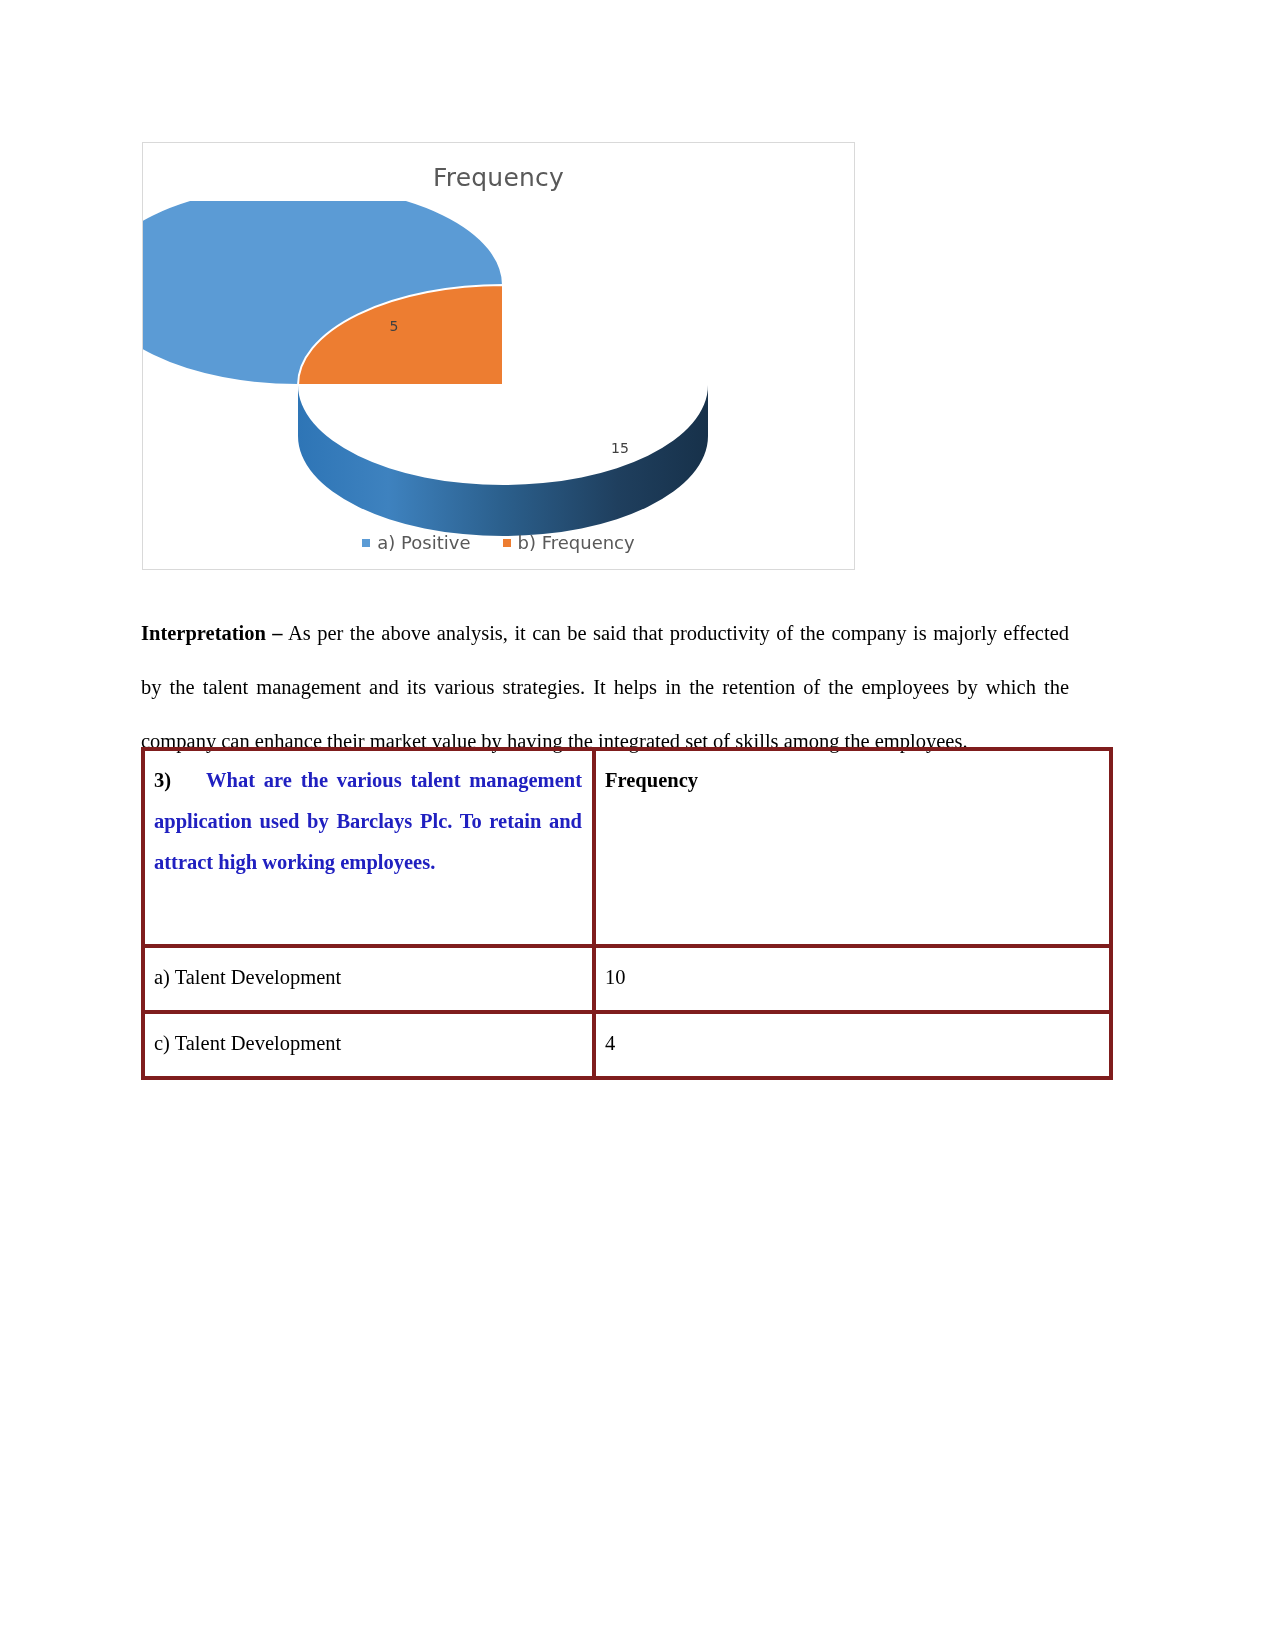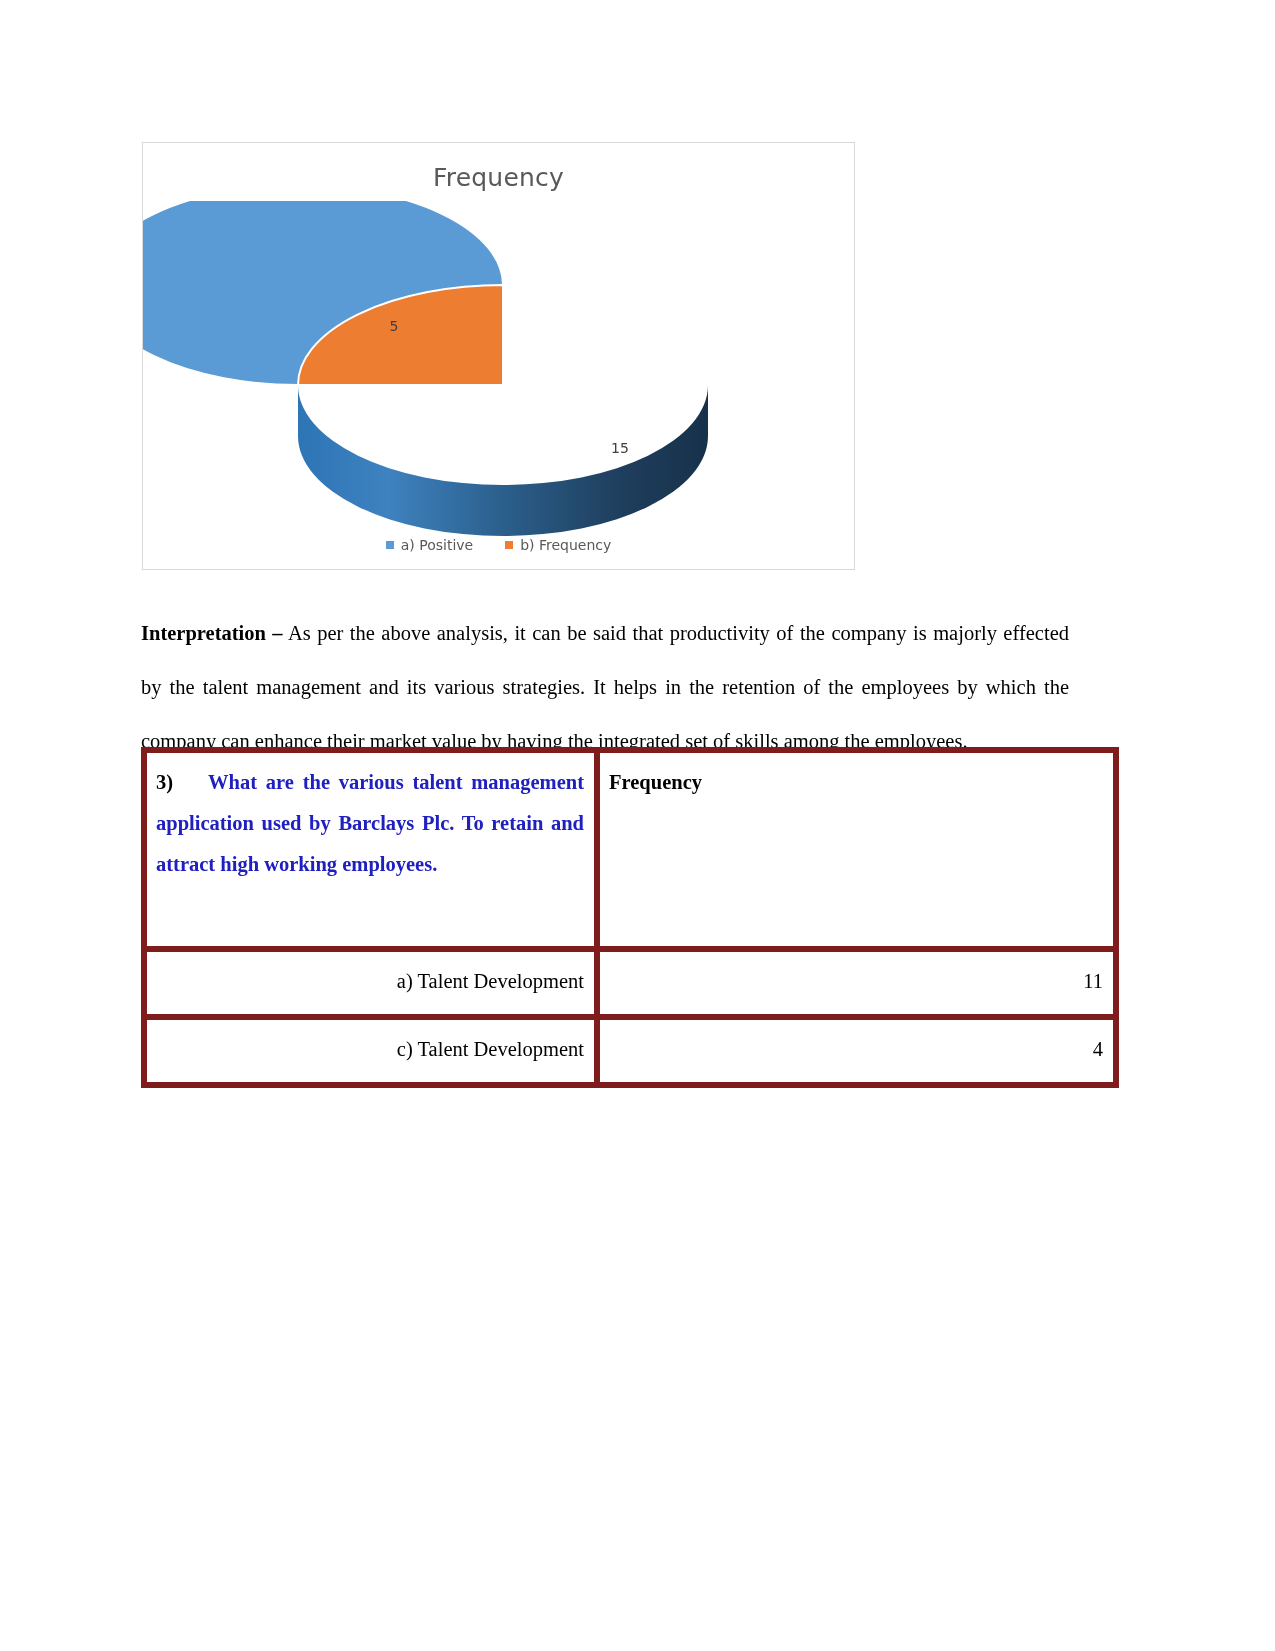--- a/index.html
+++ b/index.html
@@ -70,7 +70,7 @@
     align-items: center;
     gap: 32px;
     font-family: "DejaVu Sans", sans-serif;
-    font-size: 14px;
+    font-size: 18px;
     color: #595959;
   }
   .legend-item {

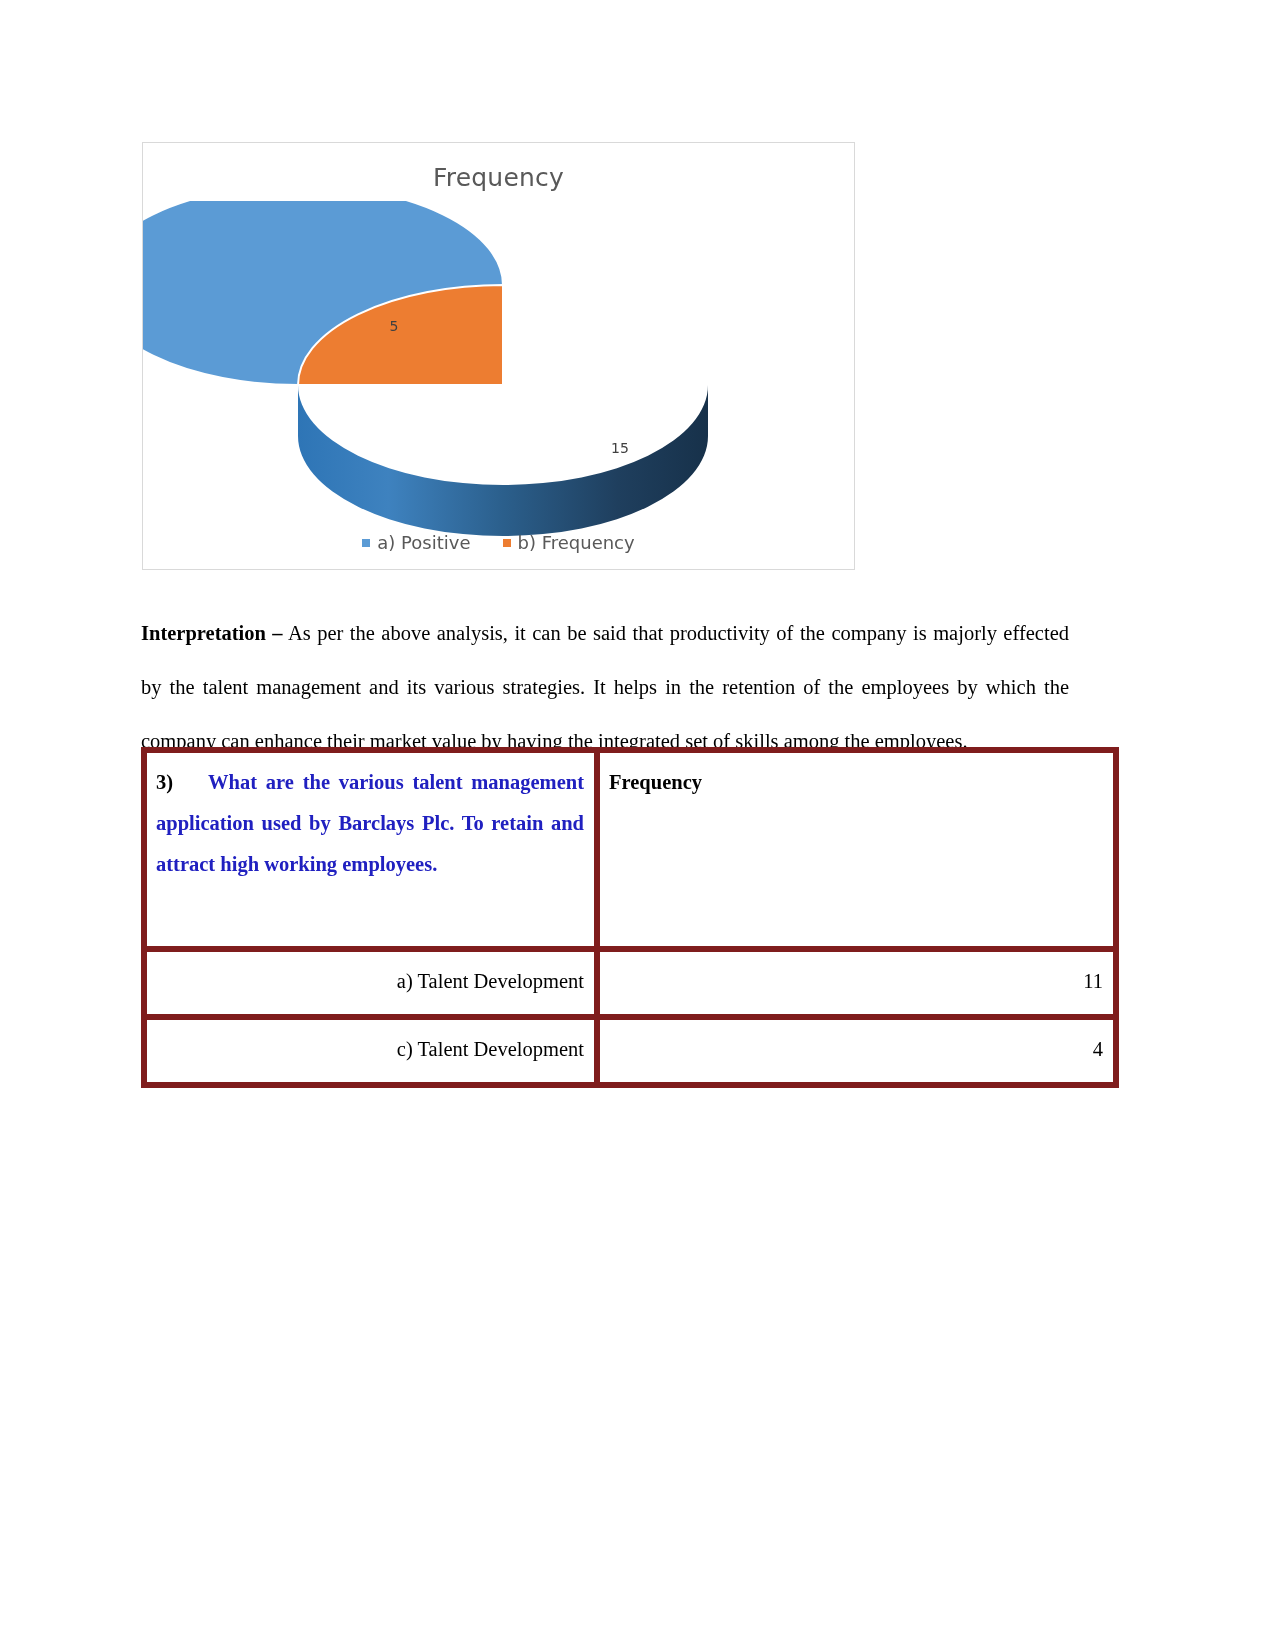--- a/index.html
+++ b/index.html
@@ -110,7 +110,7 @@
     table-layout: fixed;
   }
   .q-table td {
-    border: 6px solid #7f1d1d;
+    border: 4px solid #7f1d1d;
     vertical-align: top;
     padding: 9px 10px 9px 9px;
     font-size: 20.5px;

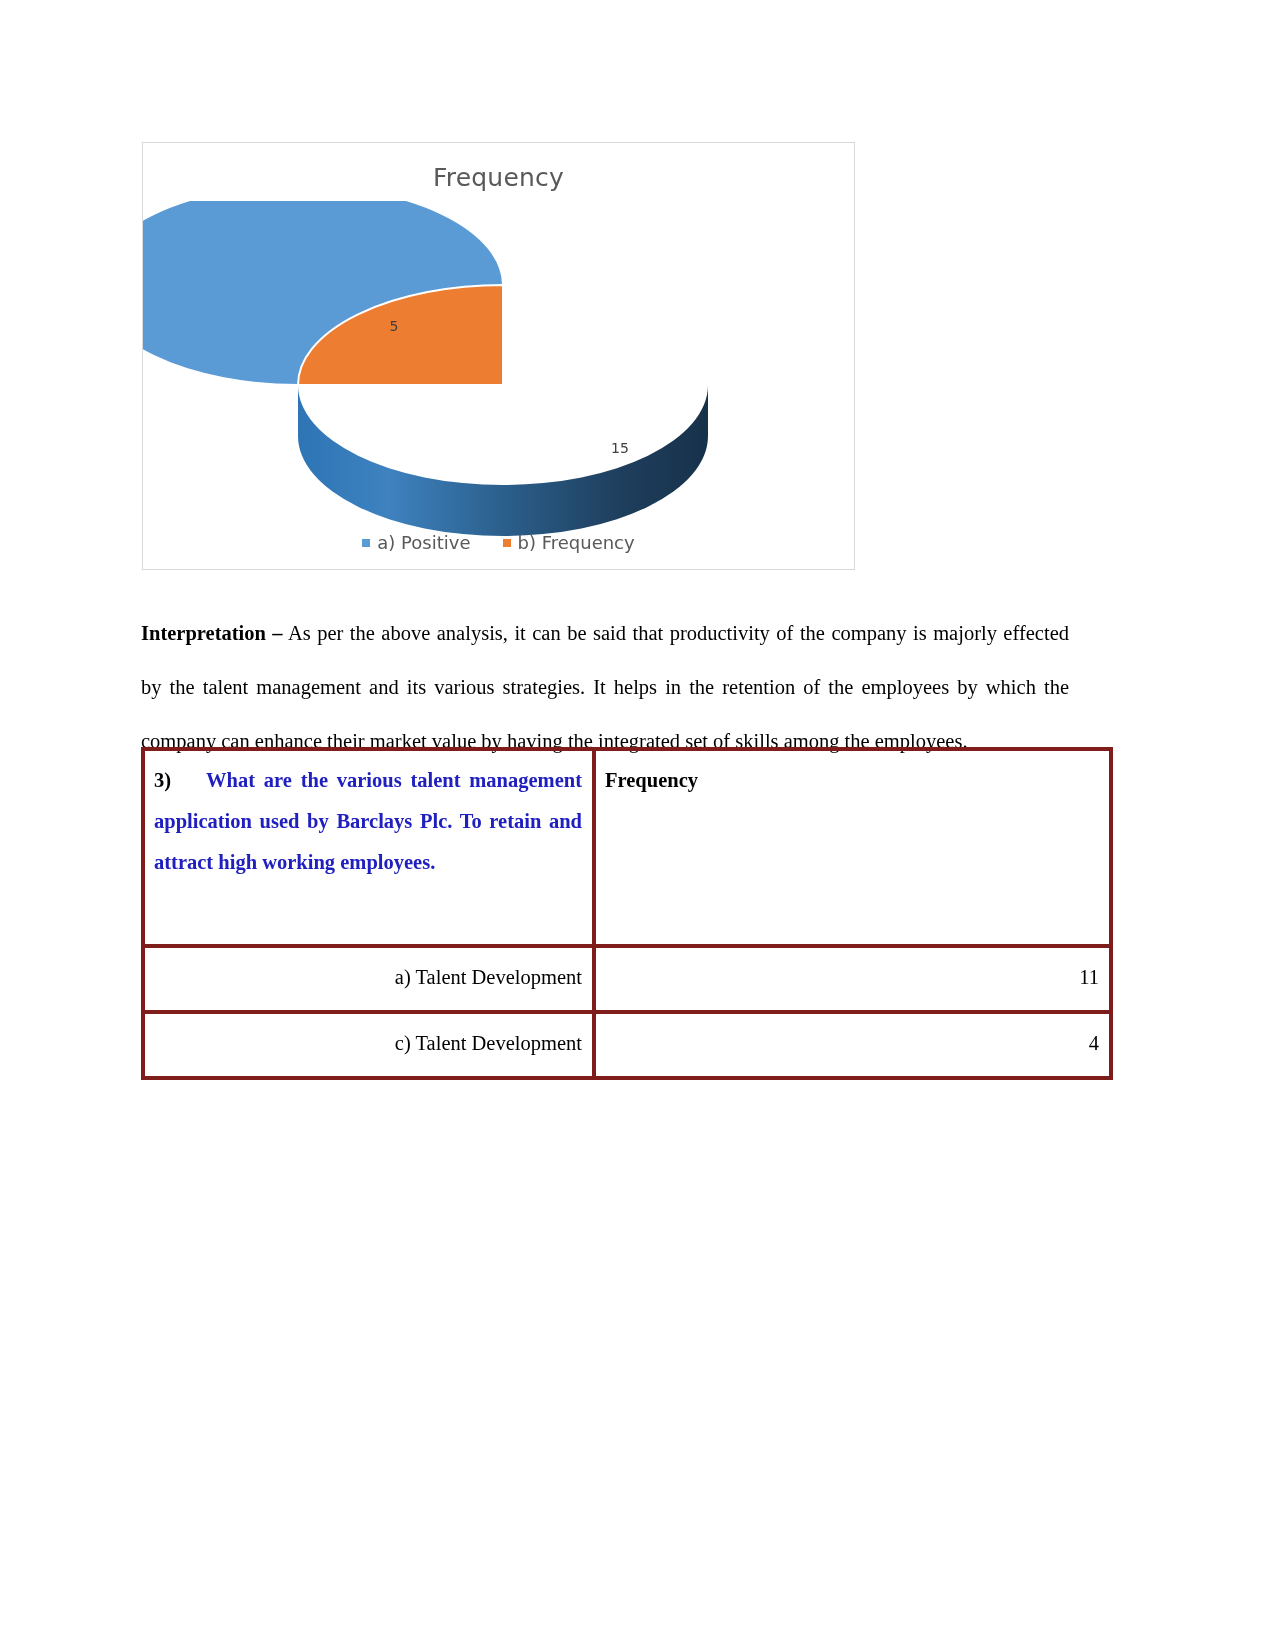--- a/index.html
+++ b/index.html
@@ -136,7 +136,6 @@
   }
   .row-cell {
     height: 44px;
-    text-align: right;
   }
 </style>
 </head>

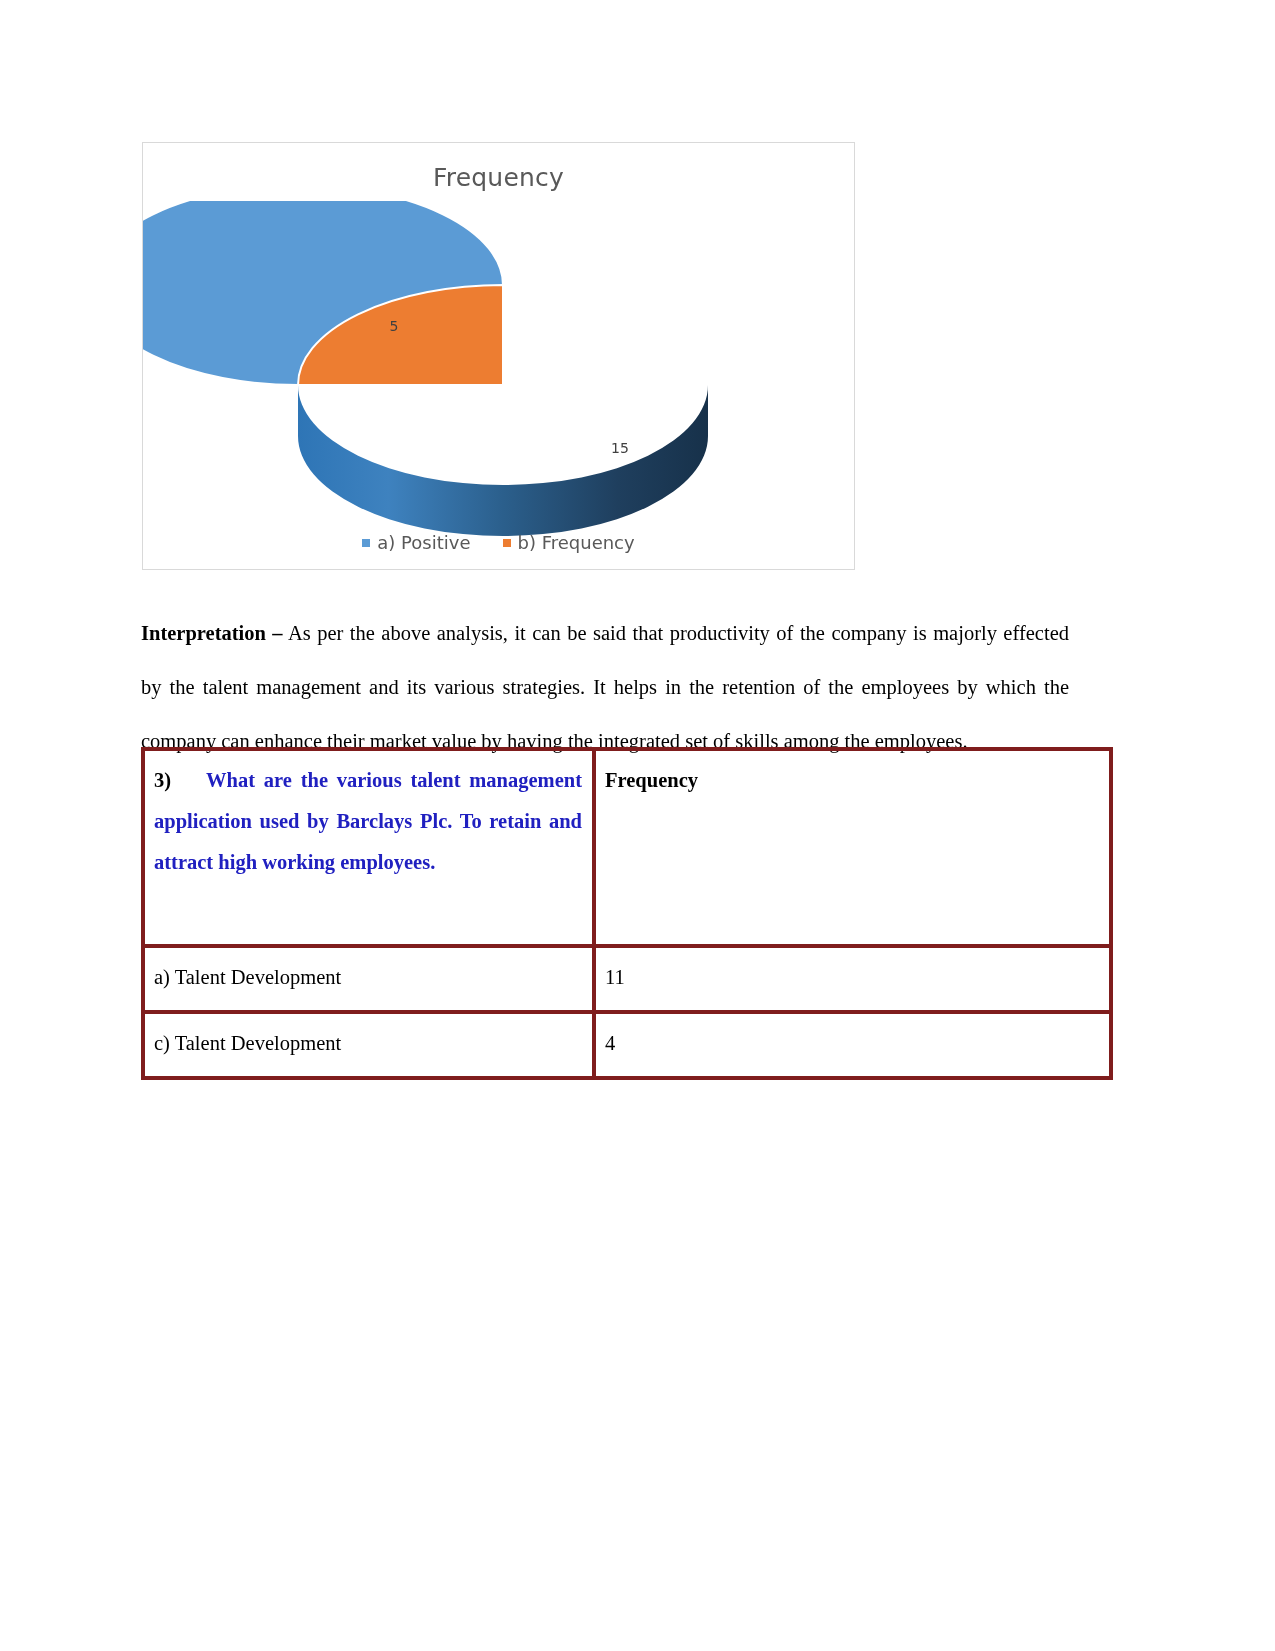--- a/index.html
+++ b/index.html
@@ -200,7 +200,7 @@
     </tr>
     <tr>
       <td class="col-q row-cell">a) Talent  Development</td>
-      <td class="col-f row-cell">11</td>
+      <td class="col-f row-cell">10</td>
     </tr>
     <tr>
       <td class="col-q row-cell">c) Talent  Development</td>

